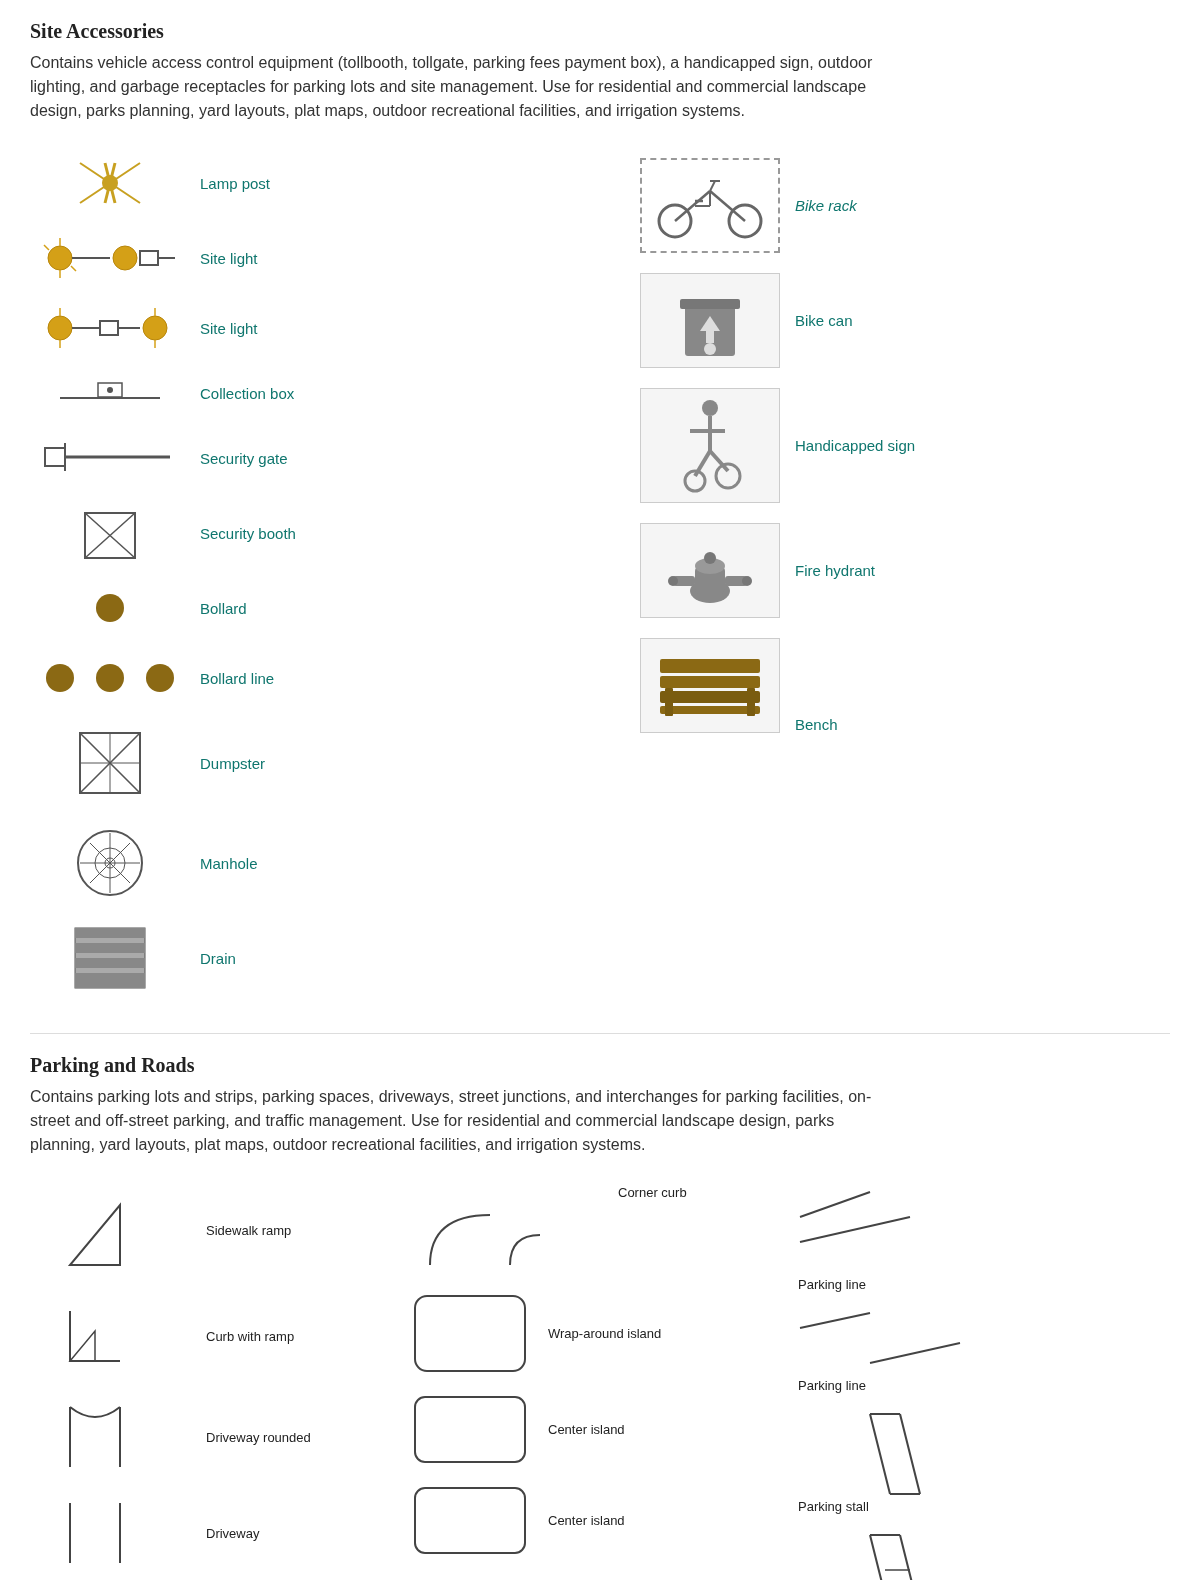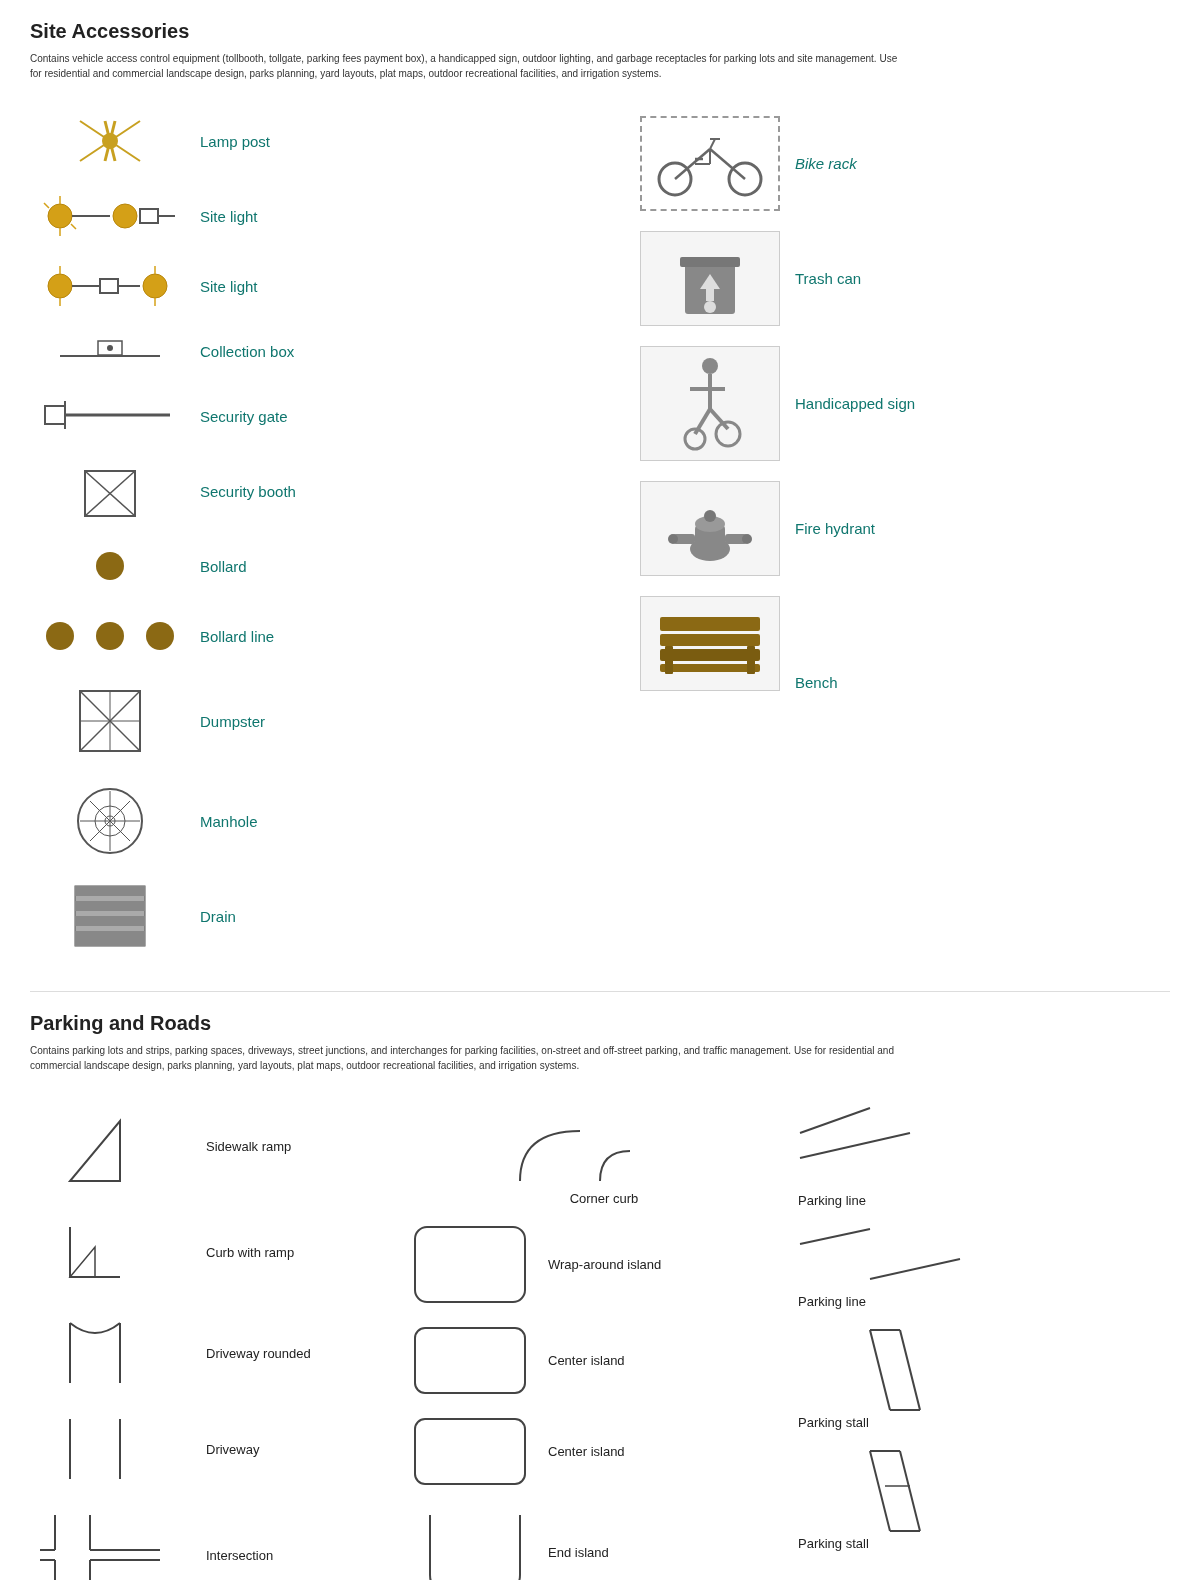--- a/index.html
+++ b/index.html
@@ -15,6 +15,7 @@
       font-size: 20px;
       font-weight: bold;
       margin-bottom: 8px;
+      font-family: Liberation Serif, serif;
     }
     .description {
       font-size: 10px;

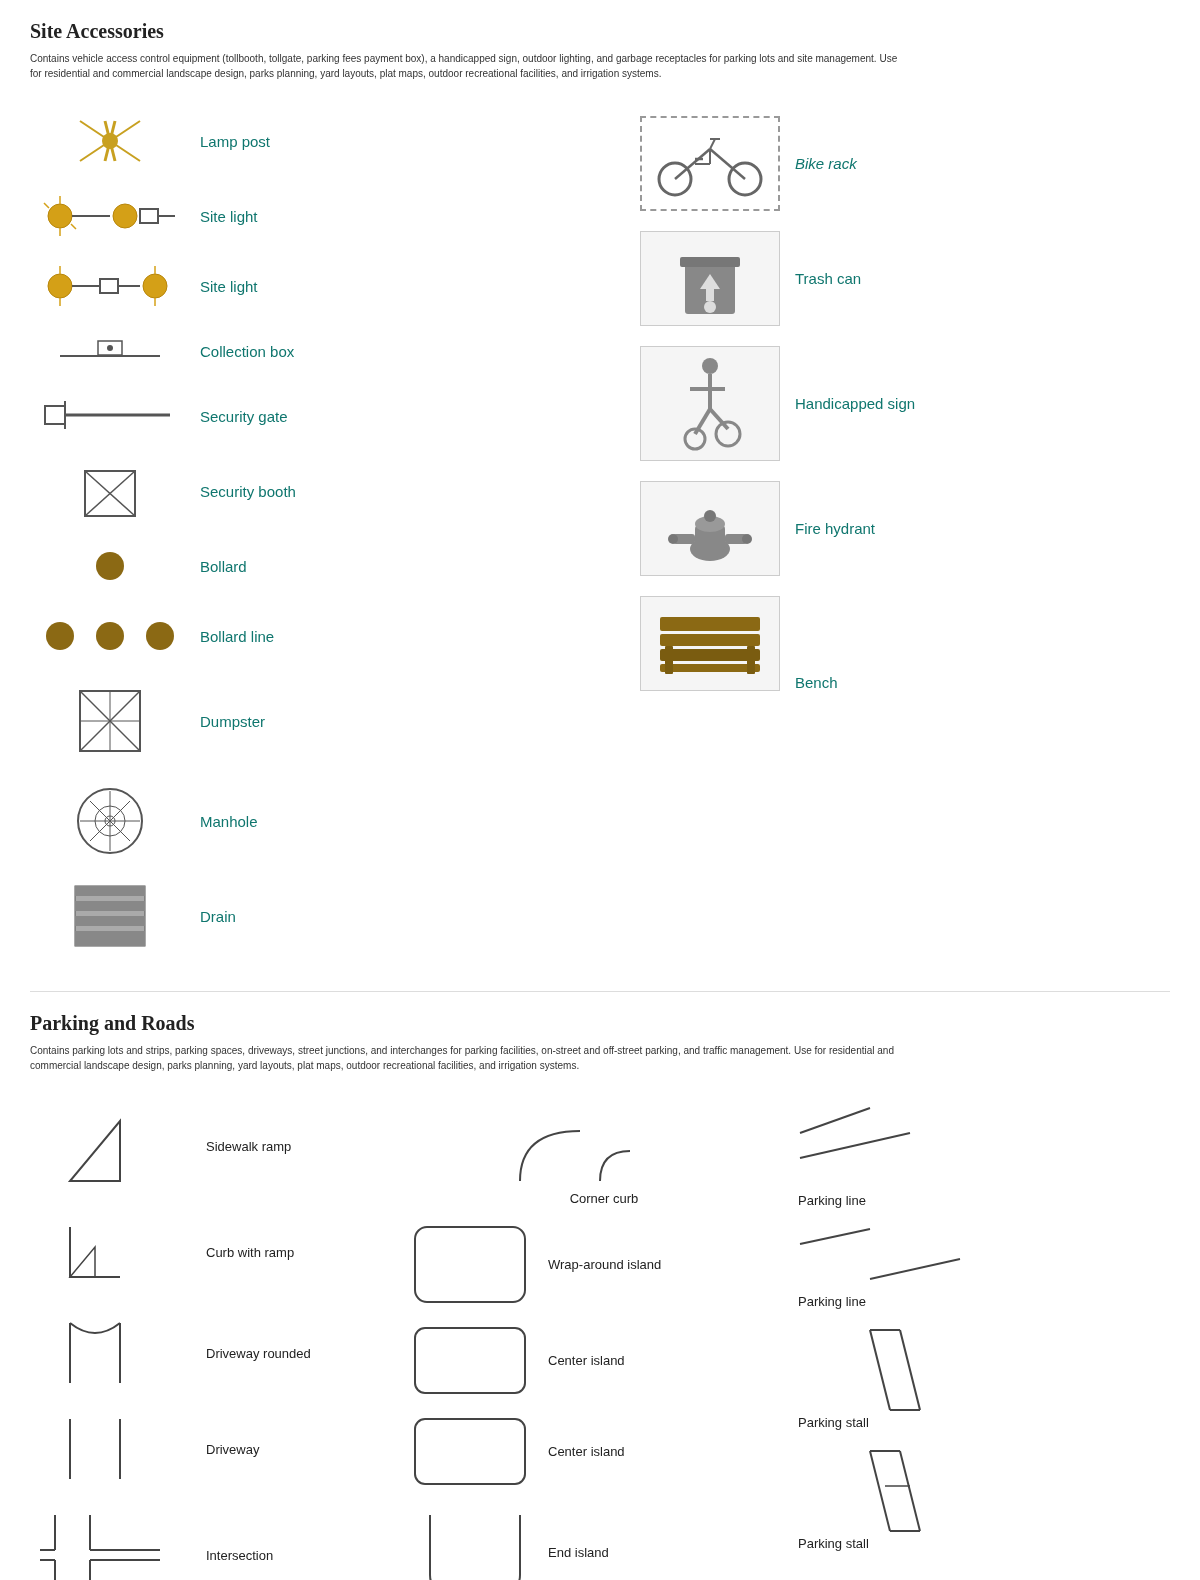--- a/index.html
+++ b/index.html
@@ -18,7 +18,7 @@
       font-family: Liberation Serif, serif;
     }
     .description {
-      font-size: 10px;
+      font-size: 16px;
       color: #333;
       line-height: 1.5;
       margin-bottom: 20px;

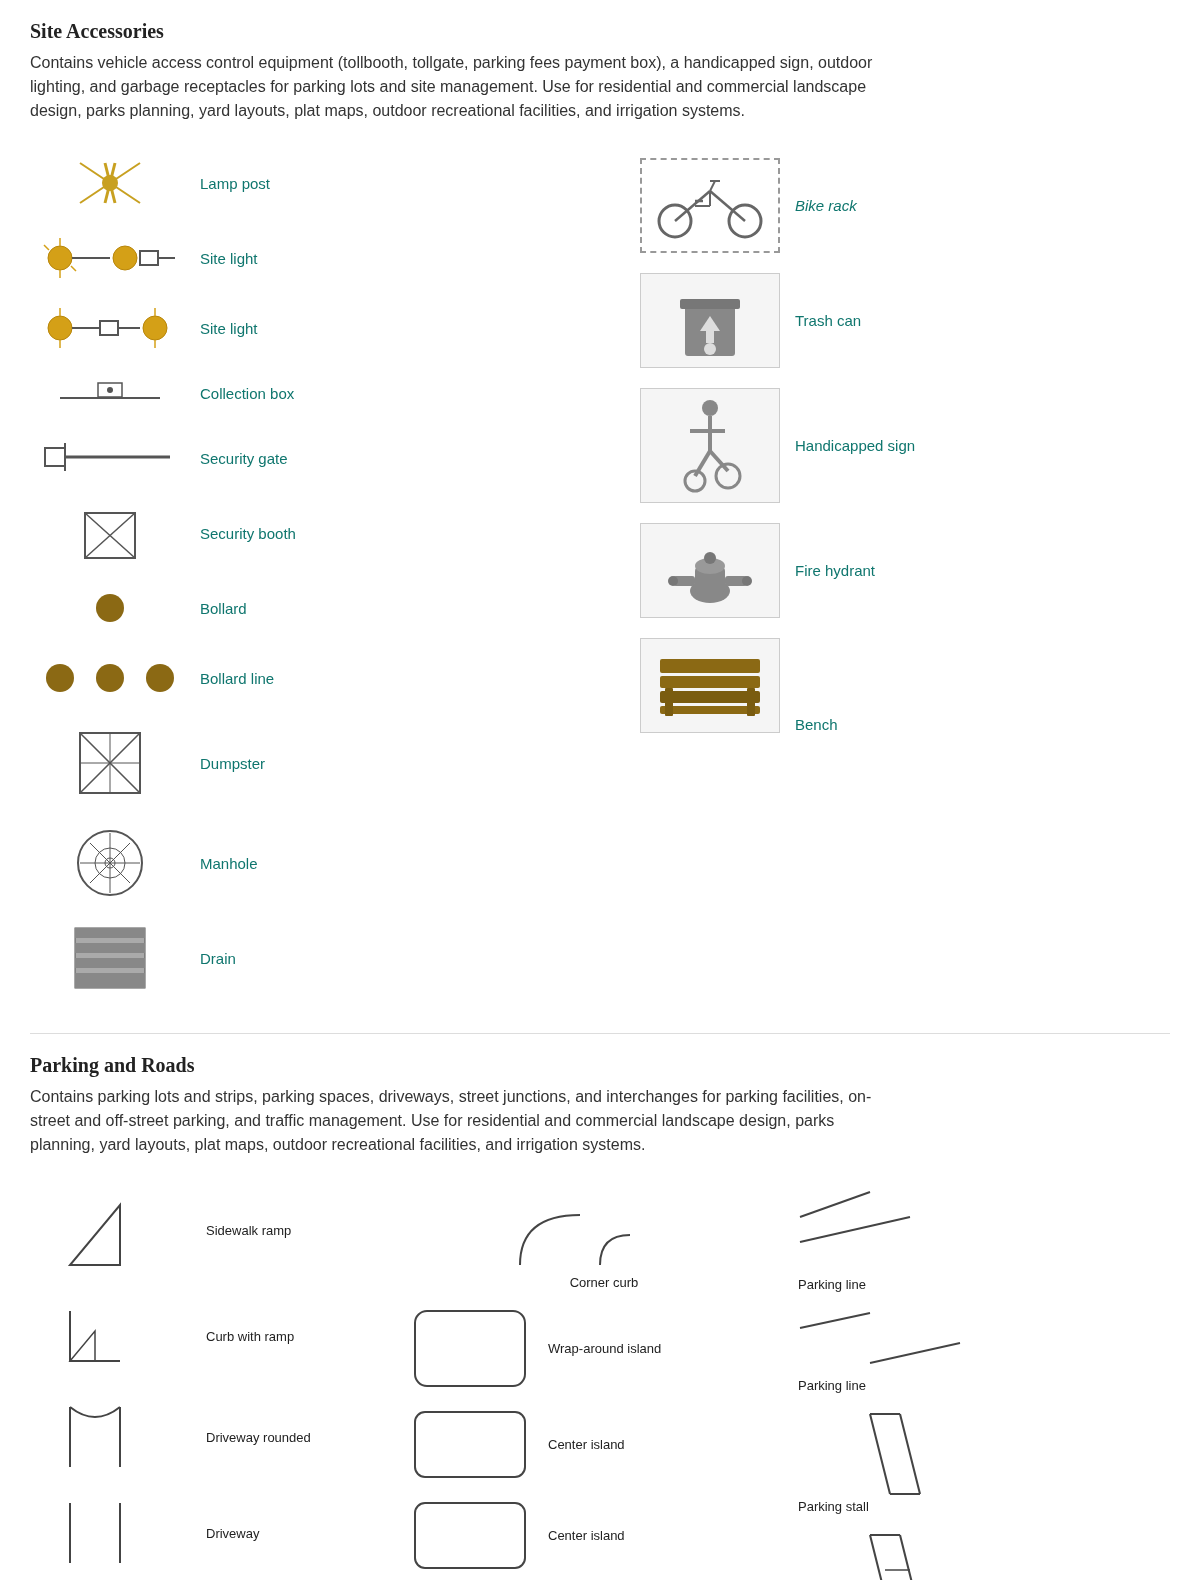--- a/index.html
+++ b/index.html
@@ -287,7 +287,7 @@
             </svg>
           </div>
         </div>
-        <span class="item-label" style="margin-left:15px;">Trash can</span>
+        <span class="item-label" style="margin-left:15px;">Bike can</span>
       </div>
 
       <div class="item" style="min-height:120px;">

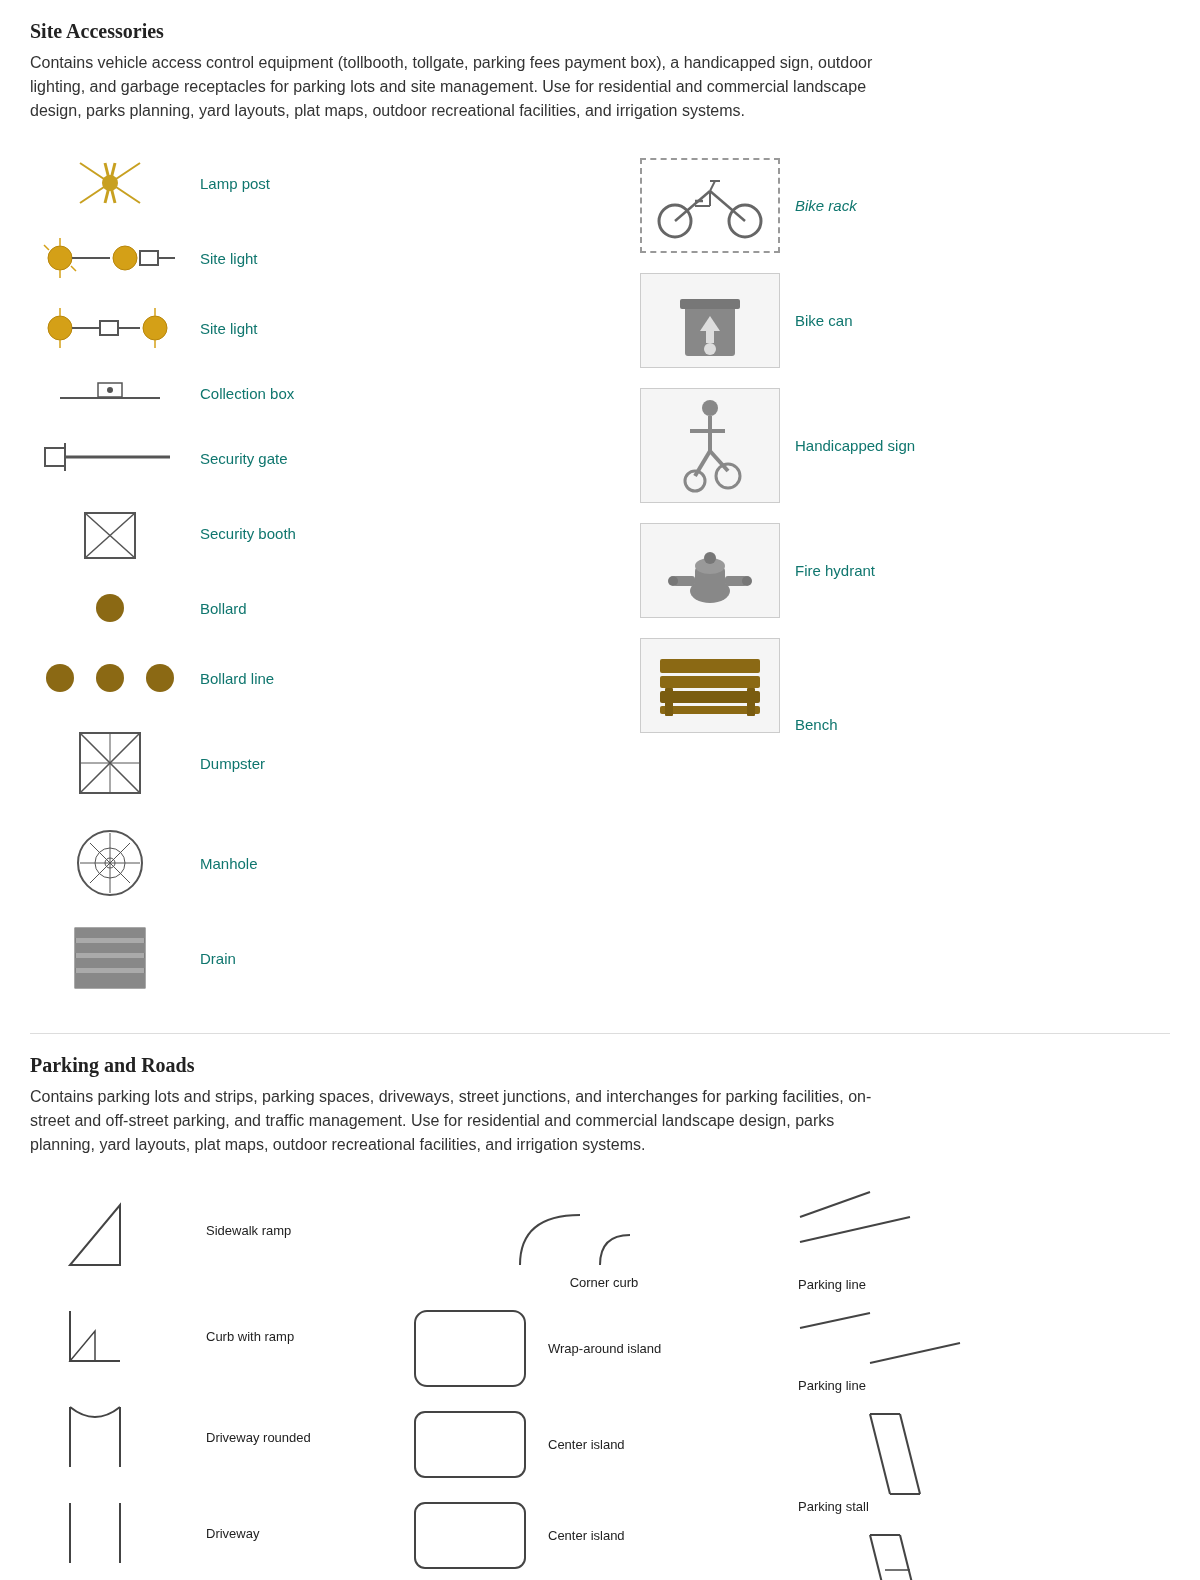--- a/index.html
+++ b/index.html
@@ -431,7 +431,7 @@
     <div>
 
       <div class="parking-item" style="min-height:100px; flex-direction:column; align-items:flex-start;">
-        <div style="width:100%; display:flex; align-items:center;flex-direction:column;">
+        <div style="width:100%; display:flex; align-items:flex-start;">
           <svg width="200" height="90" viewBox="0 0 200 90">
 
             <path d="M20,80 Q20,30 80,30" fill="none" stroke="#444" stroke-width="2"></path>

